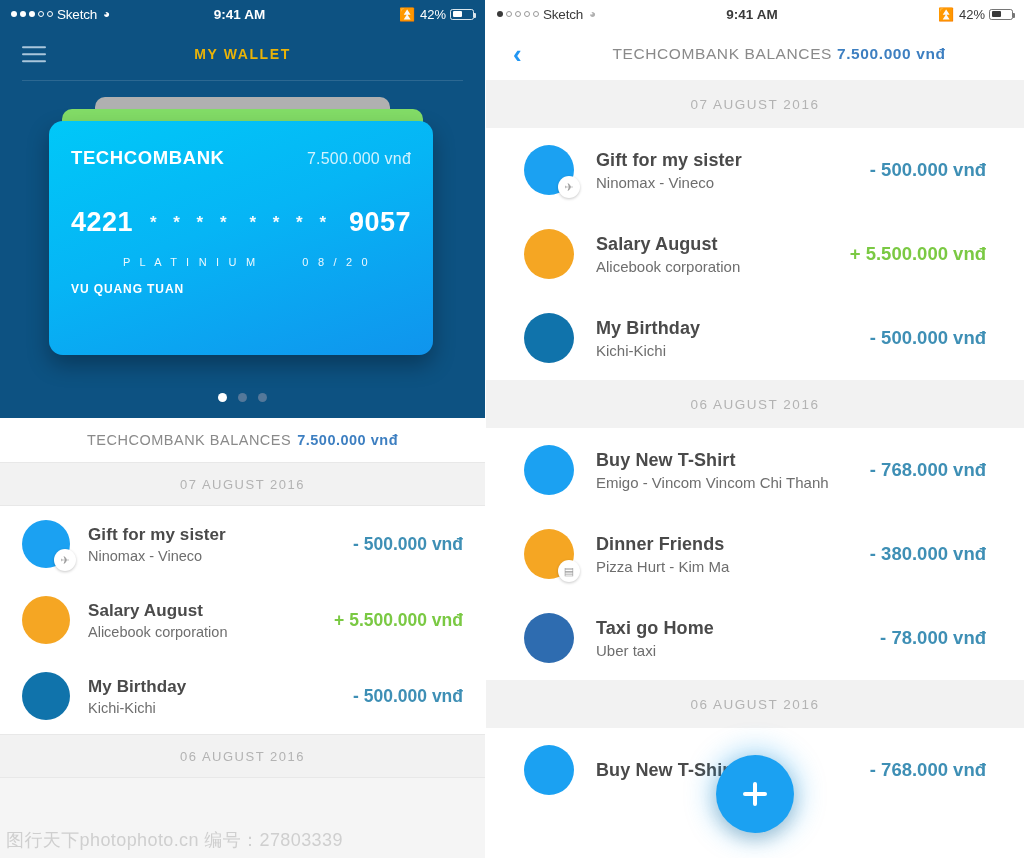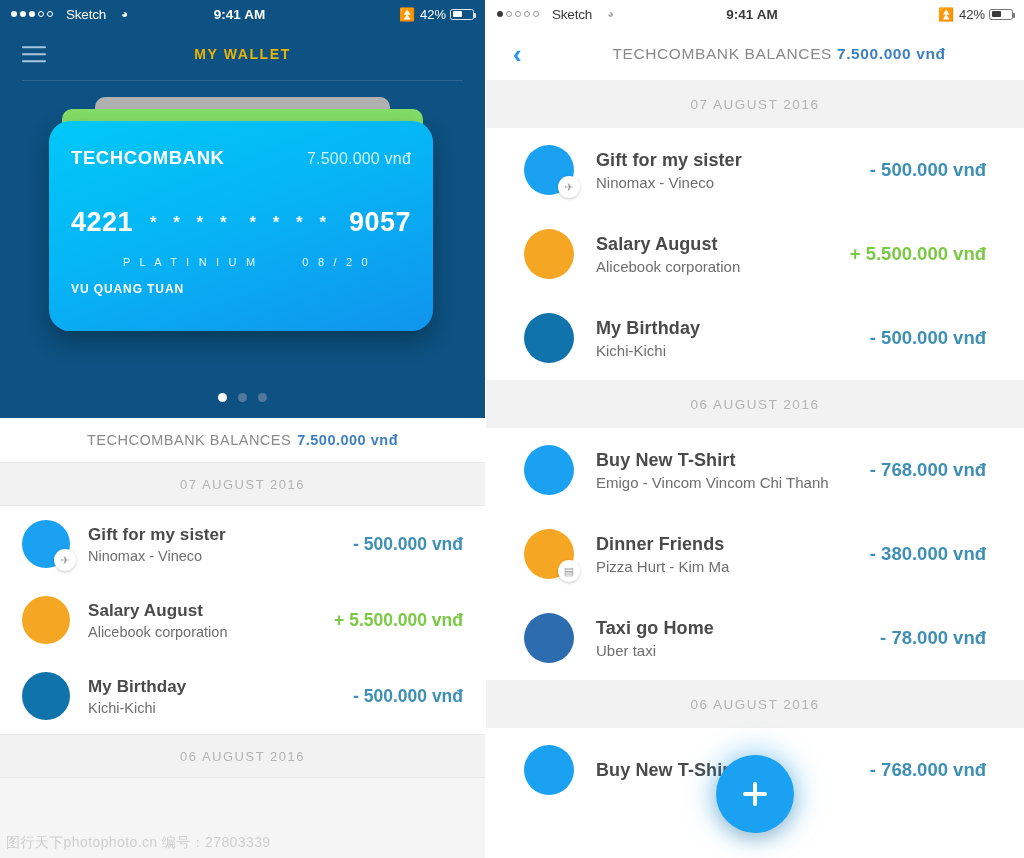--- a/index.html
+++ b/index.html
@@ -19,7 +19,7 @@
     height:28px; display:flex; align-items:center;
     padding:0 11px; font-size:13px; position:relative;
   }
-  .sb-left { display:flex; align-items:center; gap:13px; }
+  .sb-left { display:flex; align-items:center; gap:4px; }
   .dots { display:flex; gap:3px; align-items:center; }
   .dot { width:6px; height:6px; border-radius:50%; }
   .sb-carrier { font-size:13.5px; letter-spacing:-.2px; }

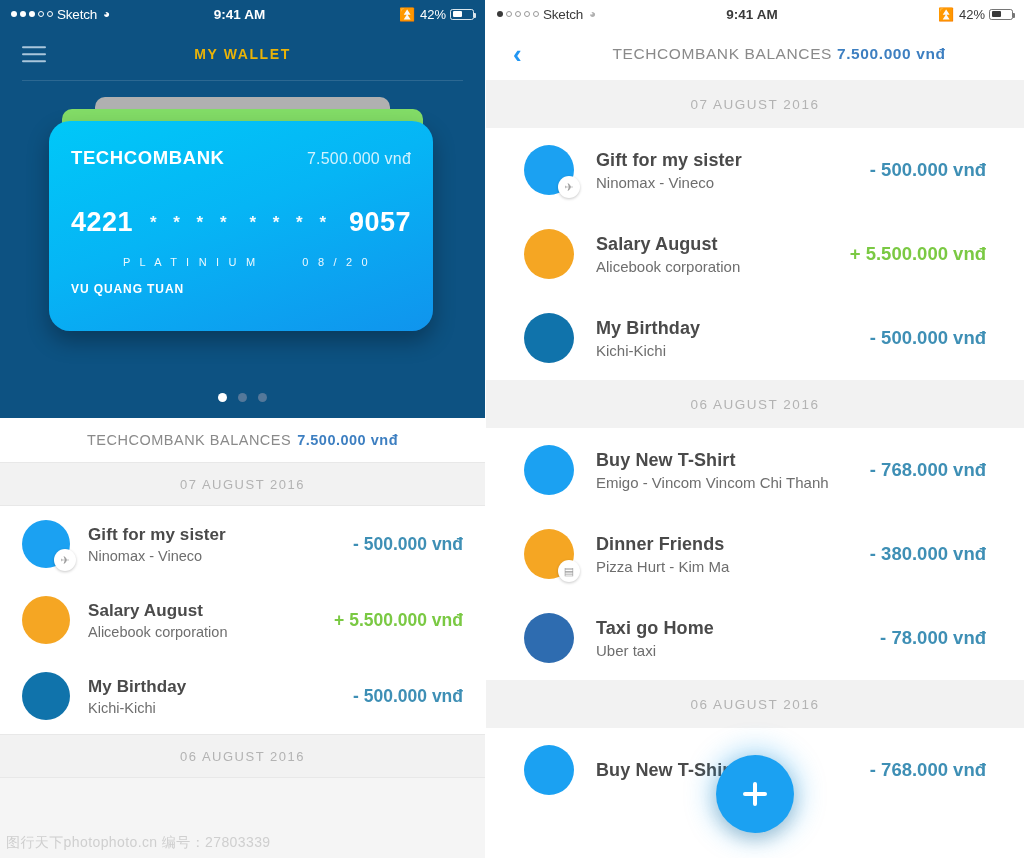--- a/index.html
+++ b/index.html
@@ -71,8 +71,8 @@
     background:#83dd67; border-radius:10px 10px 4px 4px;
   }
   .card-front {
-    position:absolute; left:49px; right:52px; top:24px; height:210px;
-    border-radius:21px;
+    position:absolute; left:49px; right:52px; top:24px; height:234px;
+    border-radius:14px;
     background:linear-gradient(160deg,#00c8f8 0%,#06b5f5 45%,#1094ed 100%);
     box-shadow:0 10px 22px rgba(0,0,0,.3);
     padding:26px 22px 20px 22px; color:#ffffff;

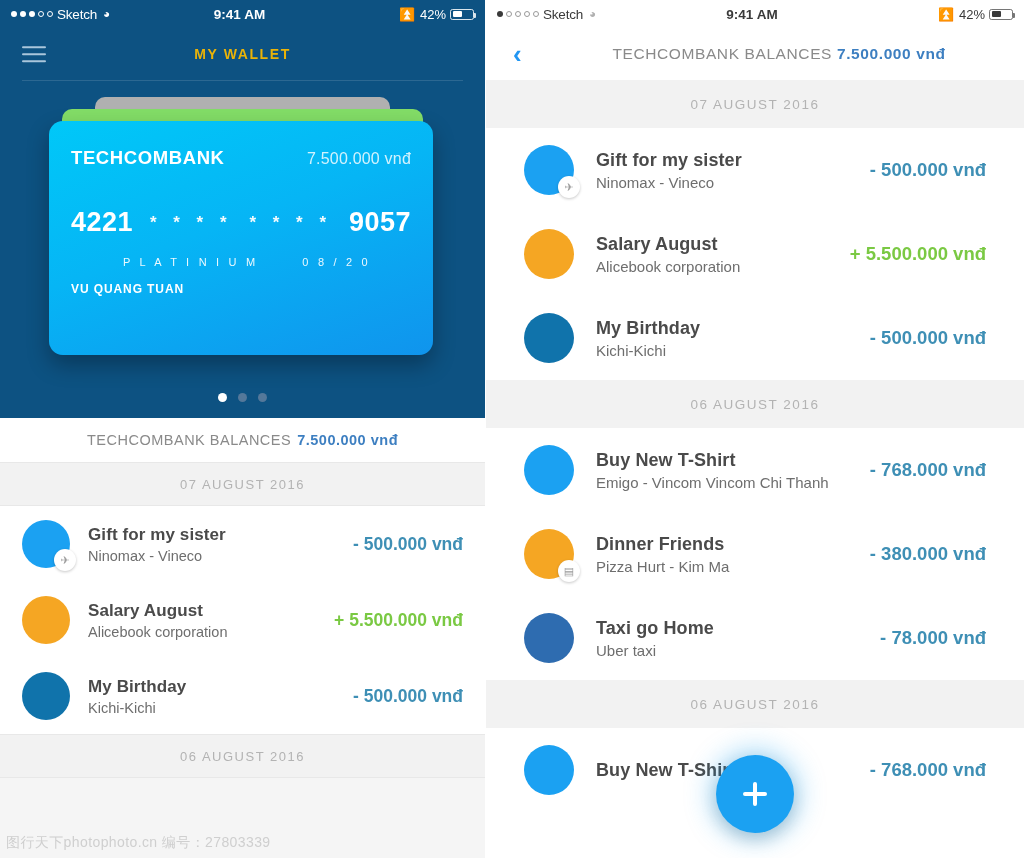--- a/index.html
+++ b/index.html
@@ -159,7 +159,7 @@
 
   .watermark {
     position:absolute; left:6px; bottom:6px; z-index:40;
-    font-size:14px; color:#cfcfcf; letter-spacing:.4px; white-space:nowrap;
+    font-size:18px; color:#cfcfcf; letter-spacing:.4px; white-space:nowrap;
   }
 </style>
 </head>

